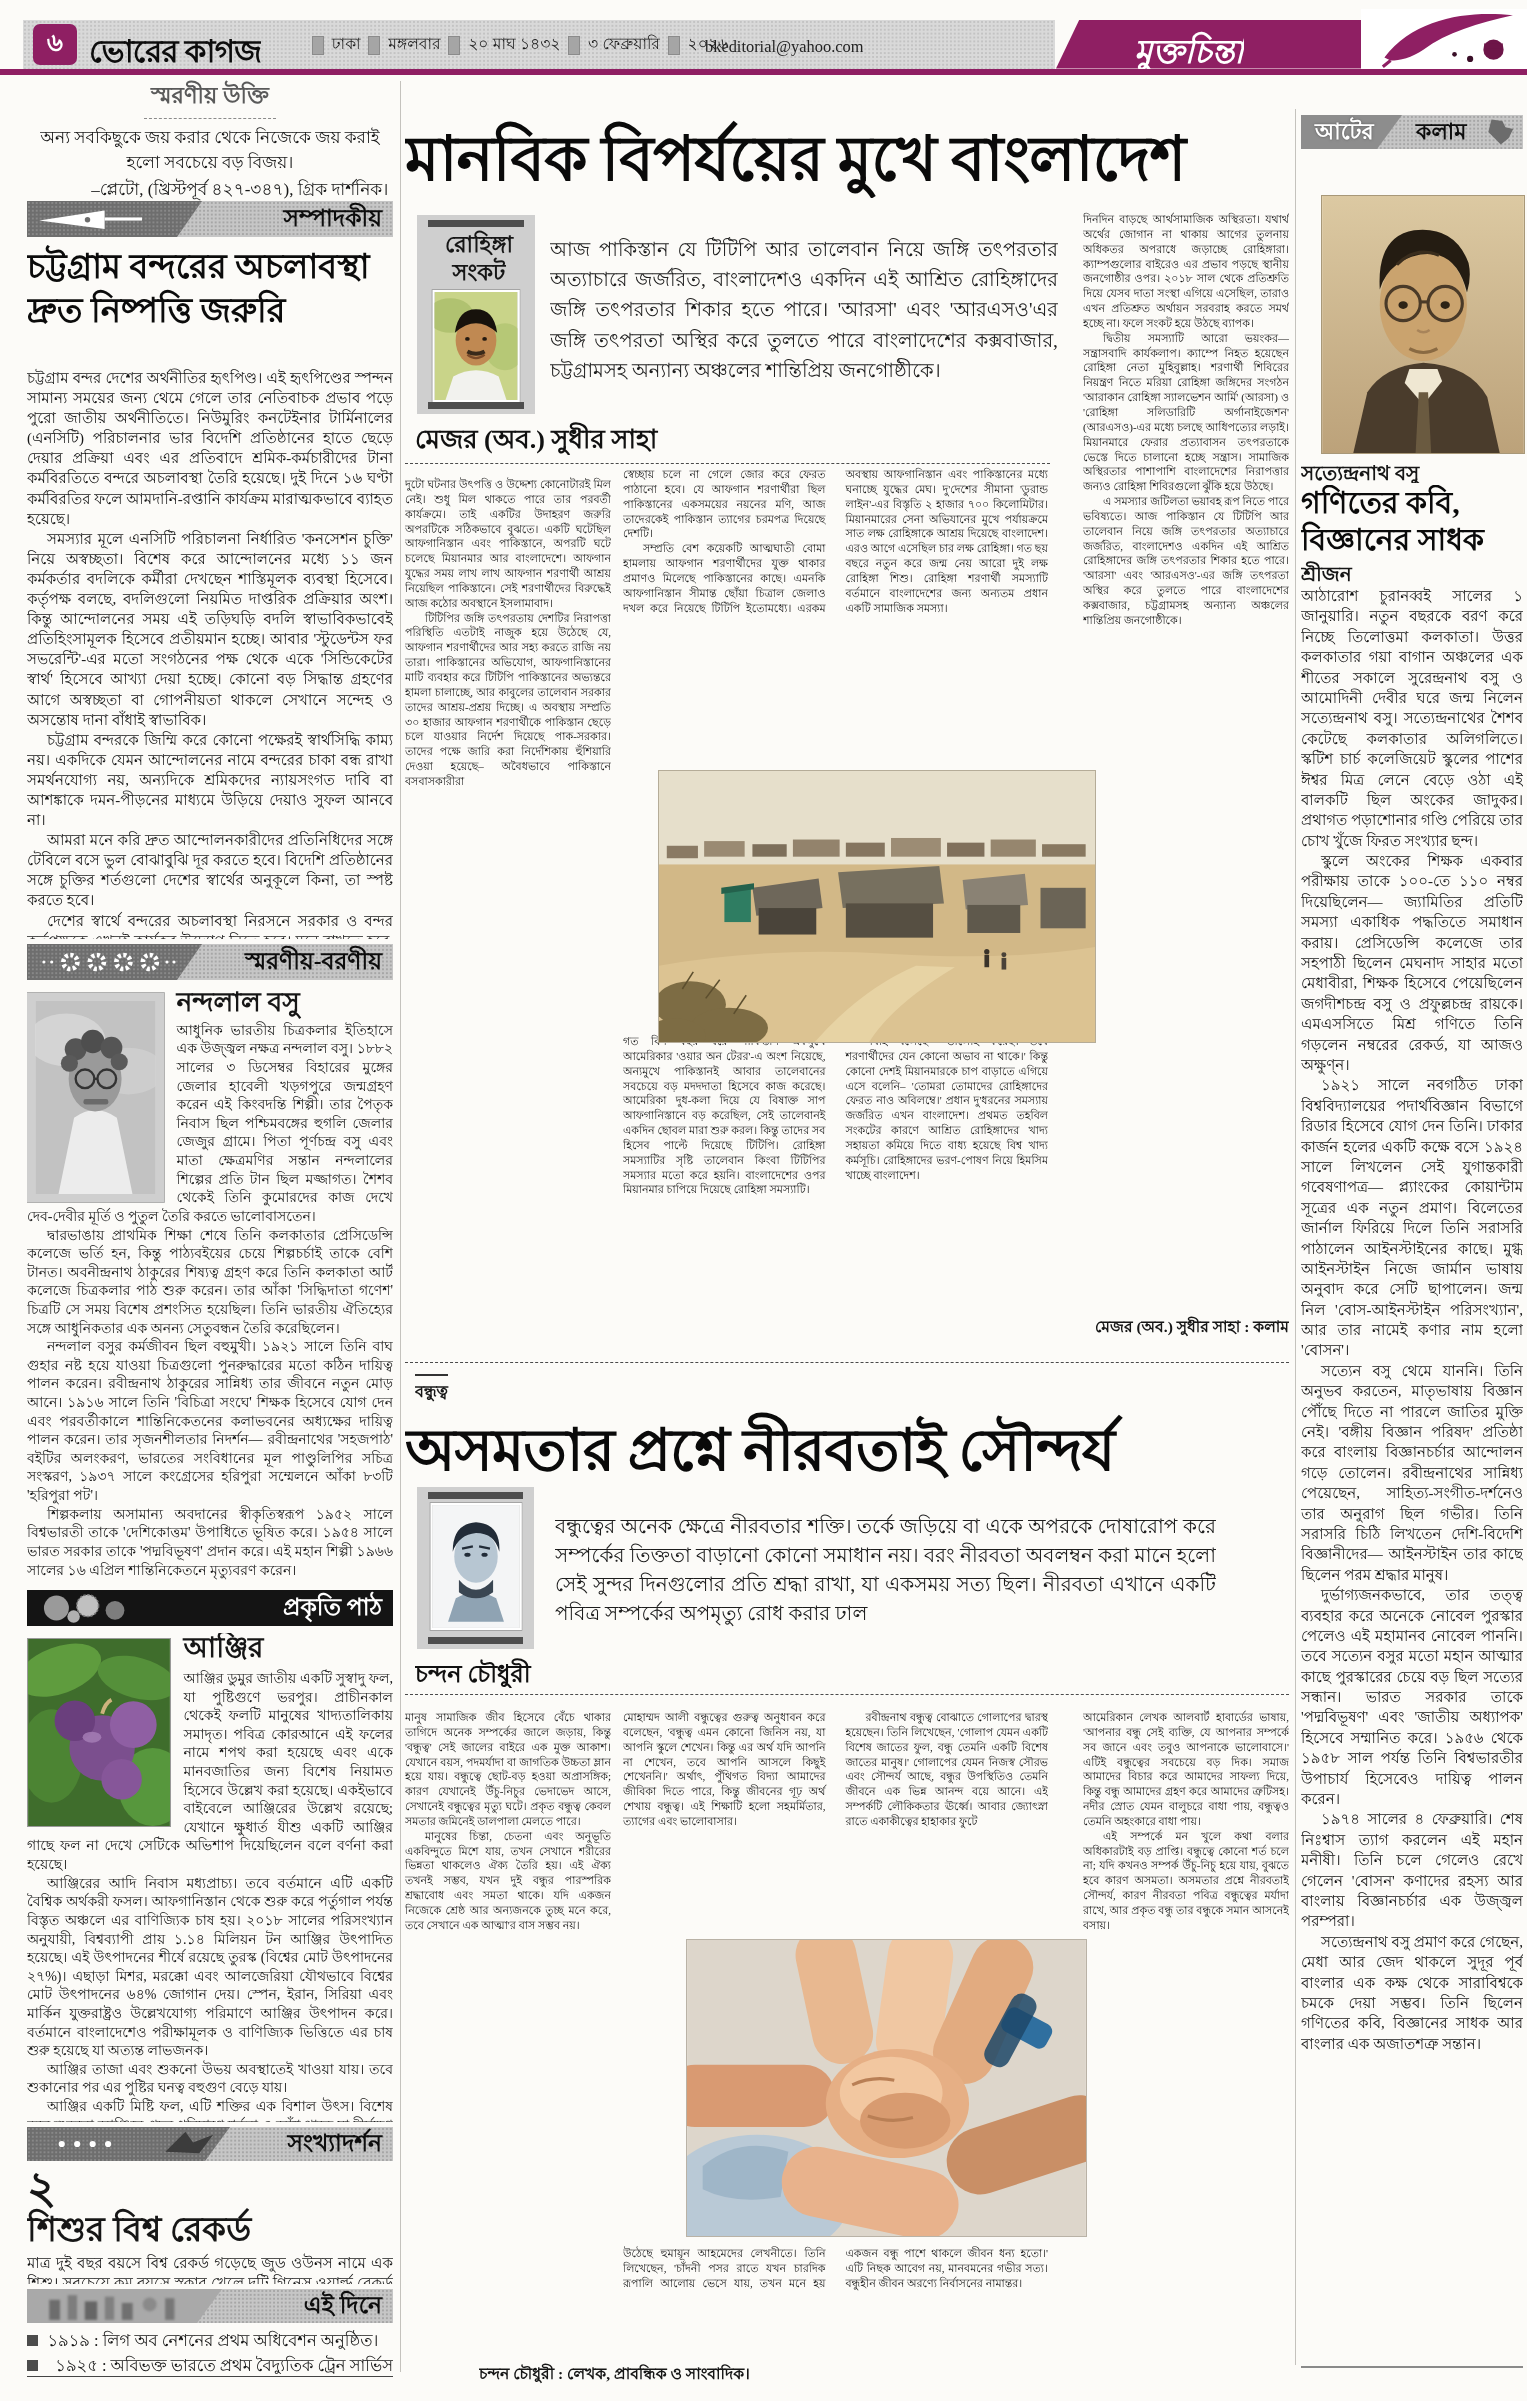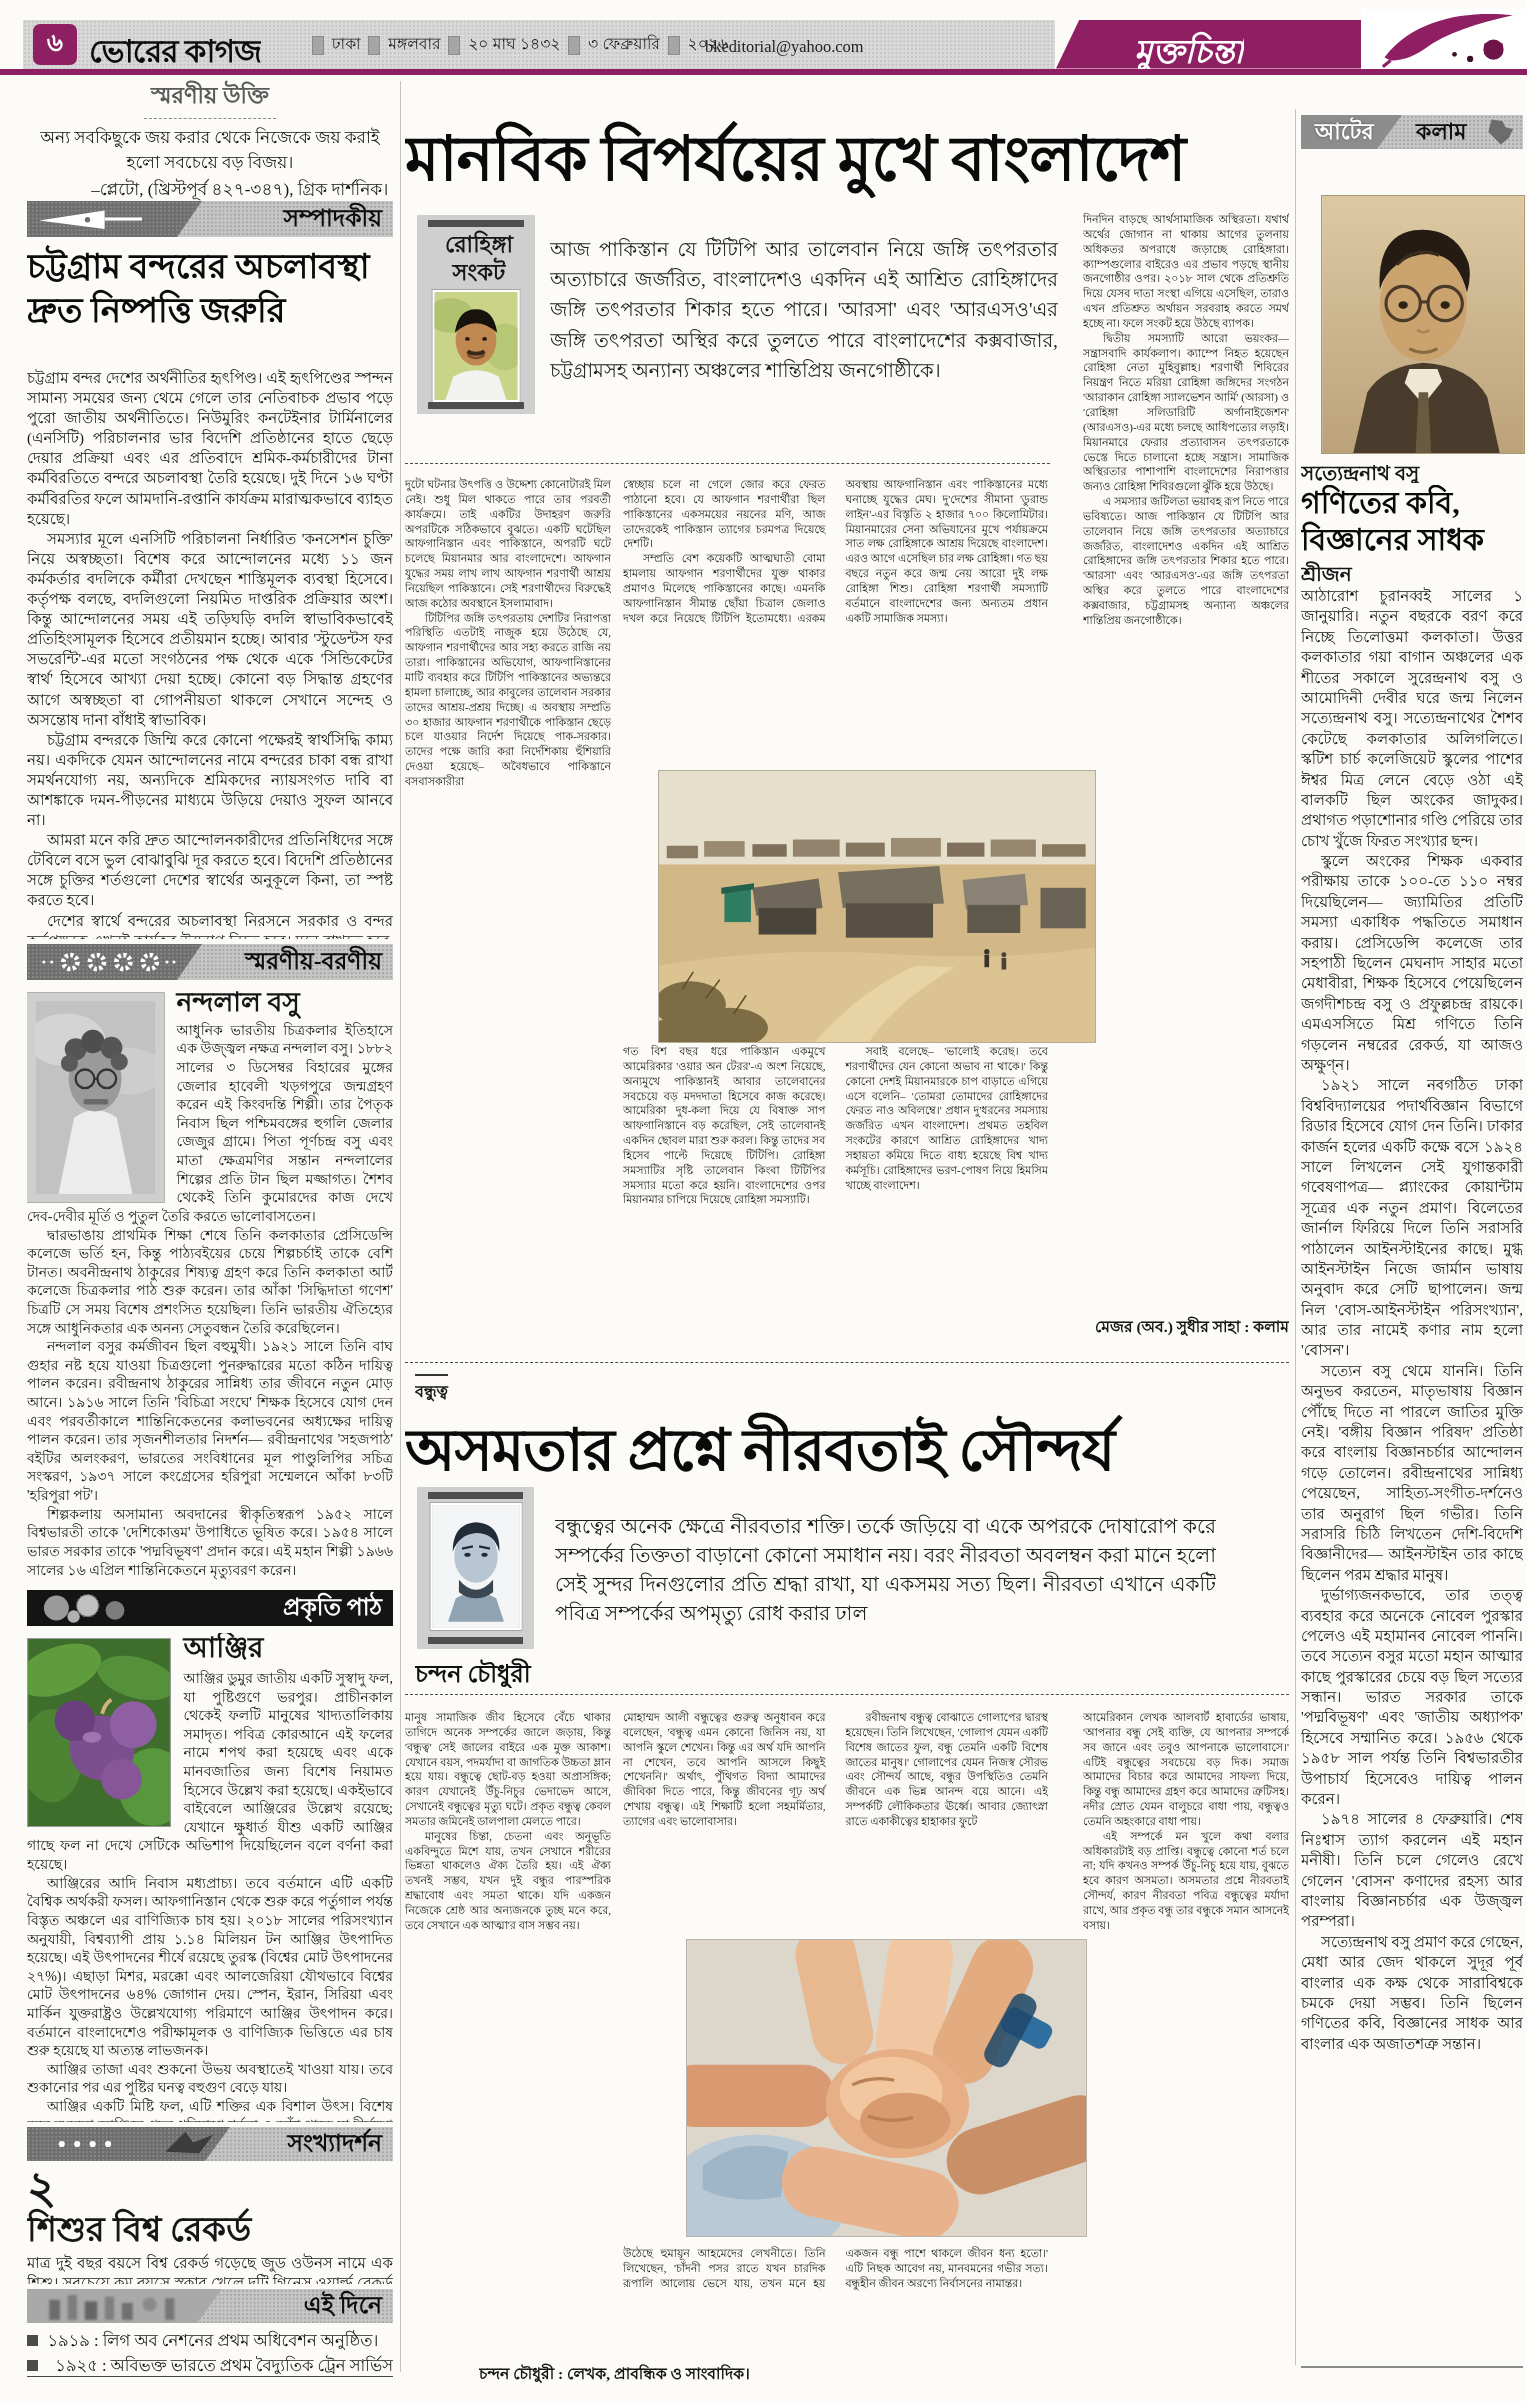--- a/index.html
+++ b/index.html
@@ -282,6 +282,7 @@
 
   <div class="blk stand jt" style="left:550px;top:235px;width:508px;height:165px;">আজ পাকিস্তান যে টিটিপি আর তালেবান নিয়ে জঙ্গি তৎপরতার অত্যাচারে জর্জরিত, বাংলাদেশও একদিন এই আশ্রিত রোহিঙ্গাদের জঙ্গি তৎপরতার শিকার হতে পারে। 'আরসা' এবং 'আরএসও'এর জঙ্গি তৎপরতা অস্থির করে তুলতে পারে বাংলাদেশের কক্সবাজার, চট্টগ্রামসহ অন্যান্য অঞ্চলের শান্তিপ্রিয় জনগোষ্ঠীকে।</div>
 
+  <div class="blk byline" style="left:415px;top:419px;width:436px;height:36px;">মেজর (অব.) সুধীর সাহা</div>
   <div class="blk dash" style="left:405px;top:463px;width:645px;"></div>
 
   <div class="blk bodytxt jt" style="left:405px;top:477px;width:206px;height:866px;">

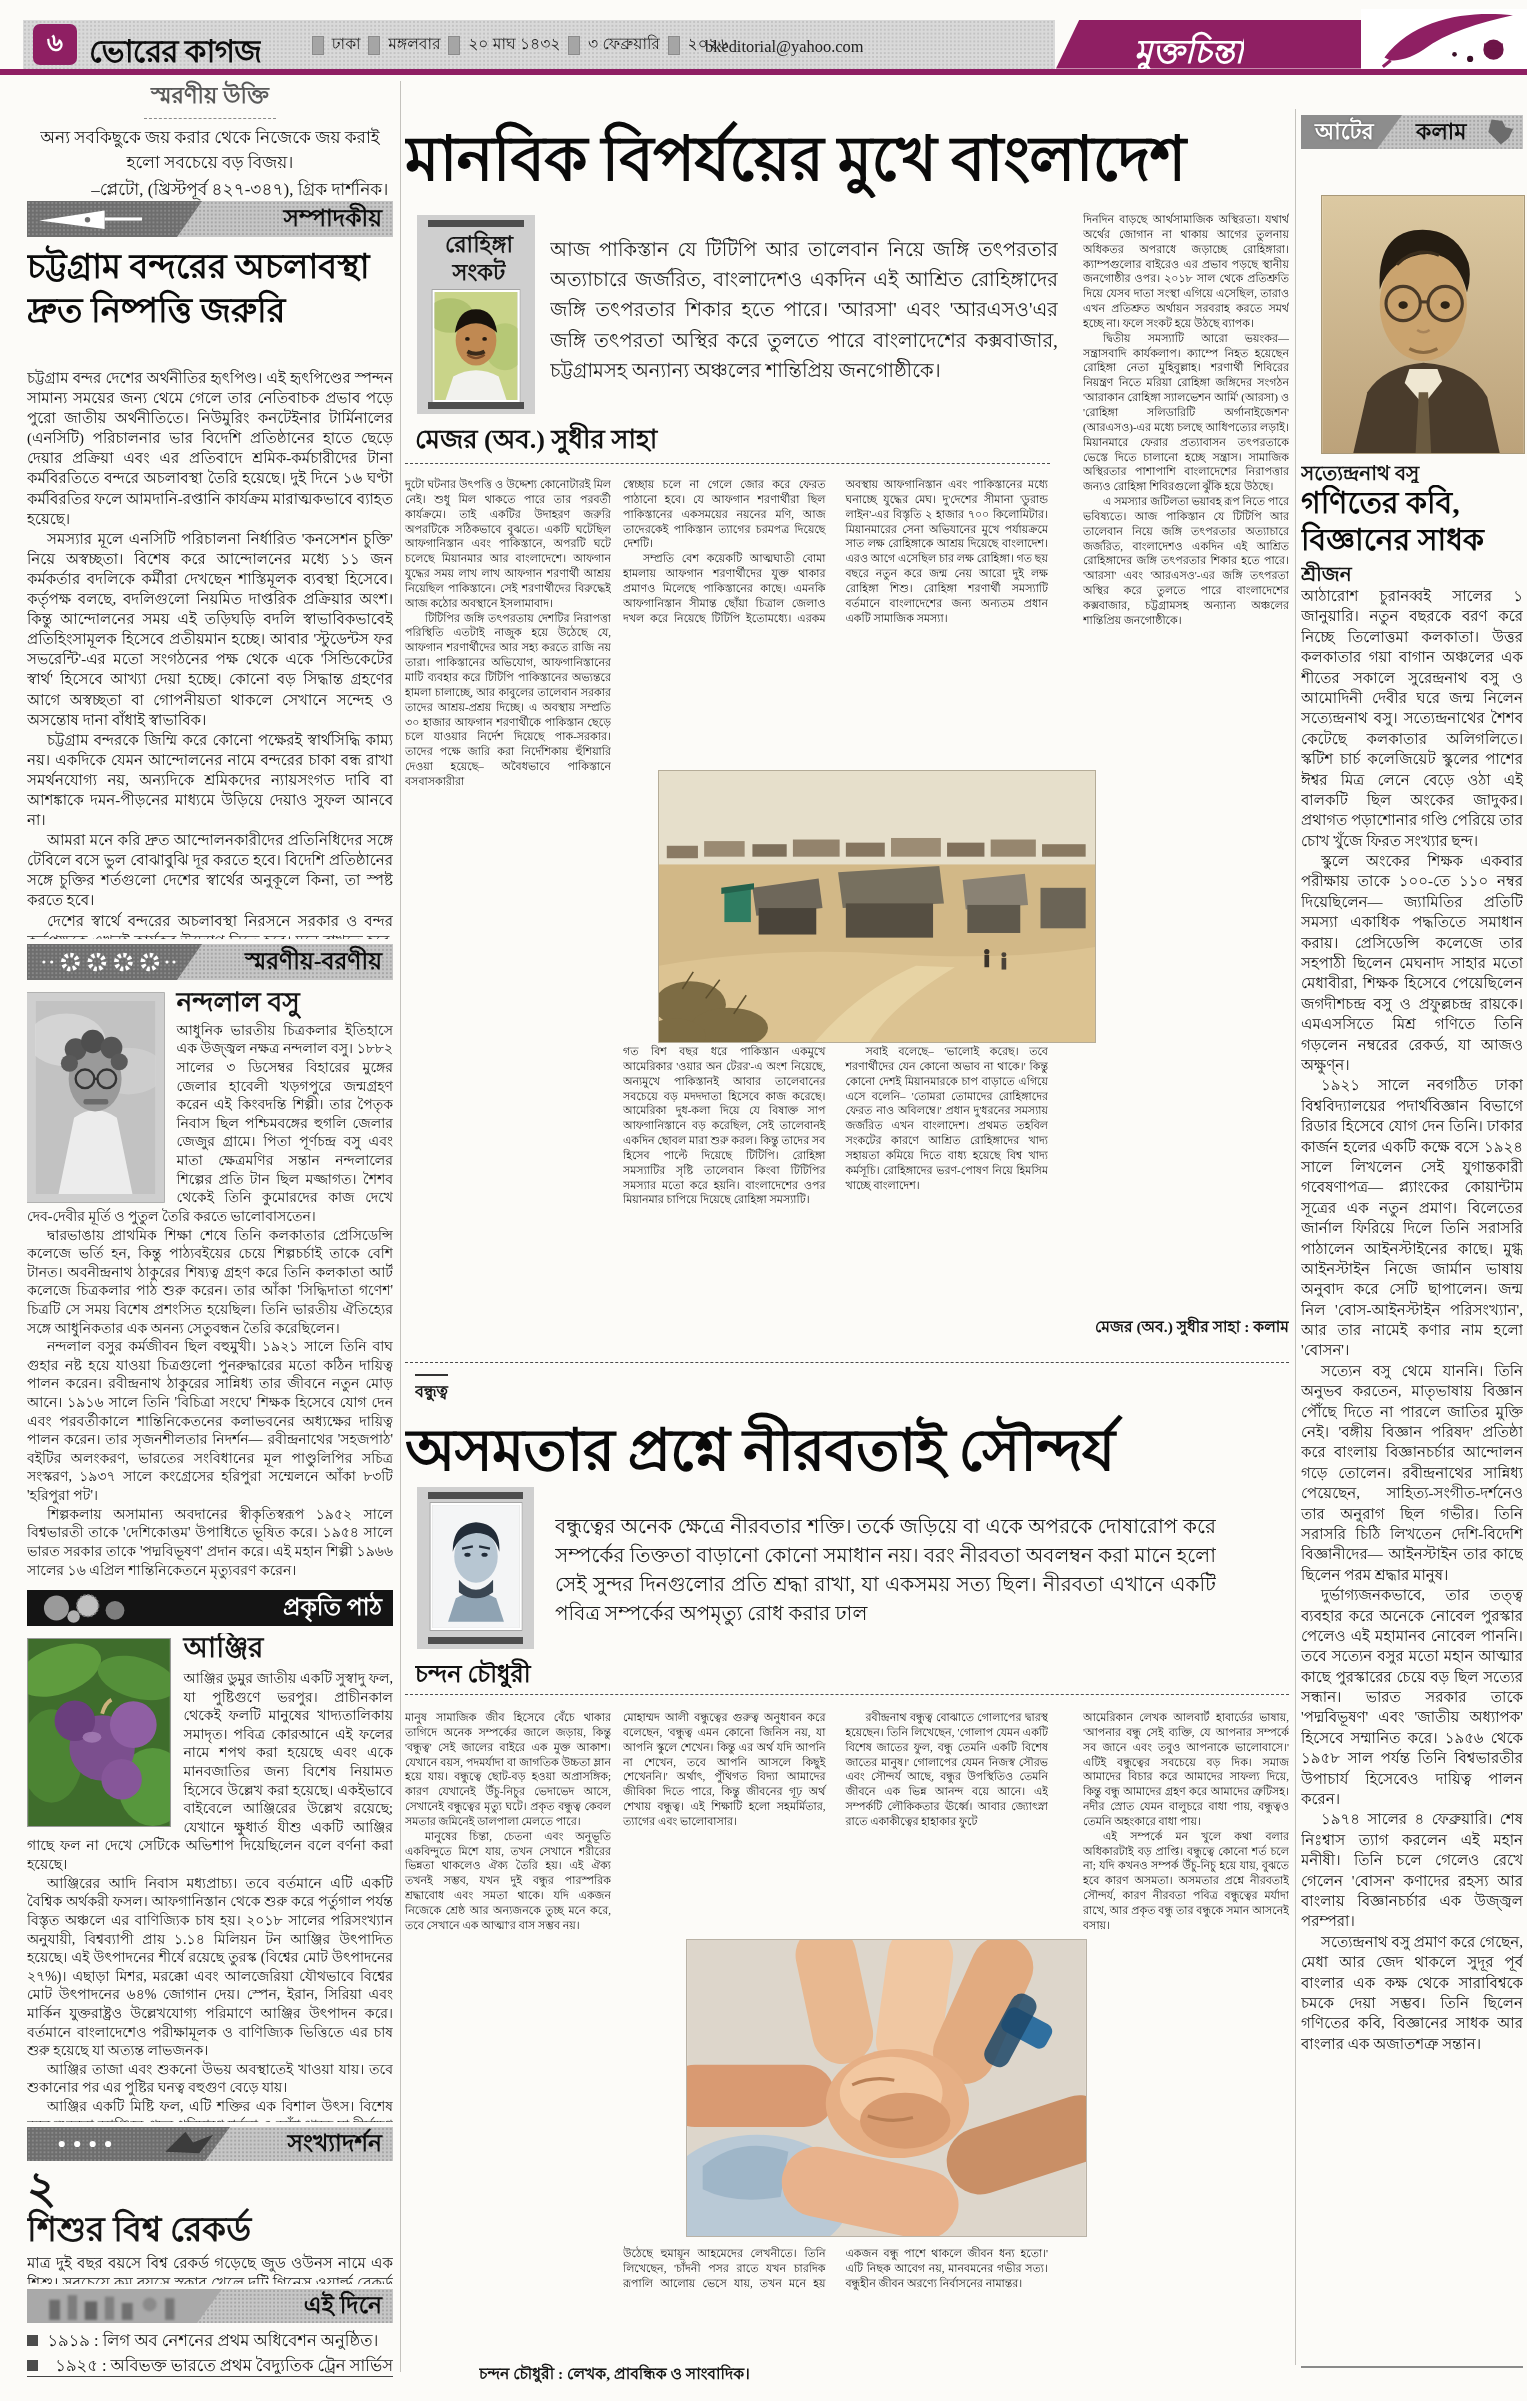--- a/index.html
+++ b/index.html
@@ -290,7 +290,7 @@
     <p>টিটিপির জঙ্গি তৎপরতায় দেশটির নিরাপত্তা পরিস্থিতি এতটাই নাজুক হয়ে উঠেছে যে, আফগান শরণার্থীদের আর সহ্য করতে রাজি নয় তারা। পাকিস্তানের অভিযোগ, আফগানিস্তানের মাটি ব্যবহার করে টিটিপি পাকিস্তানের অভ্যন্তরে হামলা চালাচ্ছে, আর কাবুলের তালেবান সরকার তাদের আশ্রয়-প্রশ্রয় দিচ্ছে। এ অবস্থায় সম্প্রতি ৩০ হাজার আফগান শরণার্থীকে পাকিস্তান ছেড়ে চলে যাওয়ার নির্দেশ দিয়েছে পাক-সরকার। তাদের পক্ষে জারি করা নির্দেশিকায় হুঁশিয়ারি দেওয়া হয়েছে– অবৈধভাবে পাকিস্তানে বসবাসকারীরা</p>
   </div>
 
-  <div class="blk" style="left:623px;top:477px;width:425px;height:866px;">
+  <div class="blk" style="left:623px;top:467px;width:425px;height:866px;">
     <div class="cols2 bodytxt jt" style="height:290px;overflow:hidden;">
       <p class="fp">স্বেচ্ছায় চলে না গেলে জোর করে ফেরত পাঠানো হবে। যে আফগান শরণার্থীরা ছিল পাকিস্তানের একসময়ের নয়নের মণি, আজ তাদেরকেই পাকিস্তান ত্যাগের চরমপত্র দিয়েছে দেশটি।</p>
       <p>সম্প্রতি বেশ কয়েকটি আত্মঘাতী বোমা হামলায় আফগান শরণার্থীদের যুক্ত থাকার প্রমাণও মিলেছে পাকিস্তানের কাছে। এমনকি আফগানিস্তান সীমান্ত ছোঁয়া চিত্রাল জেলাও দখল করে নিয়েছে টিটিপি ইতোমধ্যে। এরকম অবস্থায় আফগানিস্তান এবং পাকিস্তানের মধ্যে ঘনাচ্ছে যুদ্ধের মেঘ। দু'দেশের সীমানা 'ডুরান্ড লাইন'-এর বিস্তৃতি ২ হাজার ৭০০ কিলোমিটার। মিয়ানমারের সেনা অভিযানের মুখে পর্যায়ক্রমে সাত লক্ষ রোহিঙ্গাকে আশ্রয় দিয়েছে বাংলাদেশ। এরও আগে এসেছিল চার লক্ষ রোহিঙ্গা। গত ছয় বছরে নতুন করে জন্ম নেয় আরো দুই লক্ষ রোহিঙ্গা শিশু। রোহিঙ্গা শরণার্থী সমস্যাটি বর্তমানে বাংলাদেশের জন্য অন্যতম প্রধান একটি সামাজিক সমস্যা।</p>

